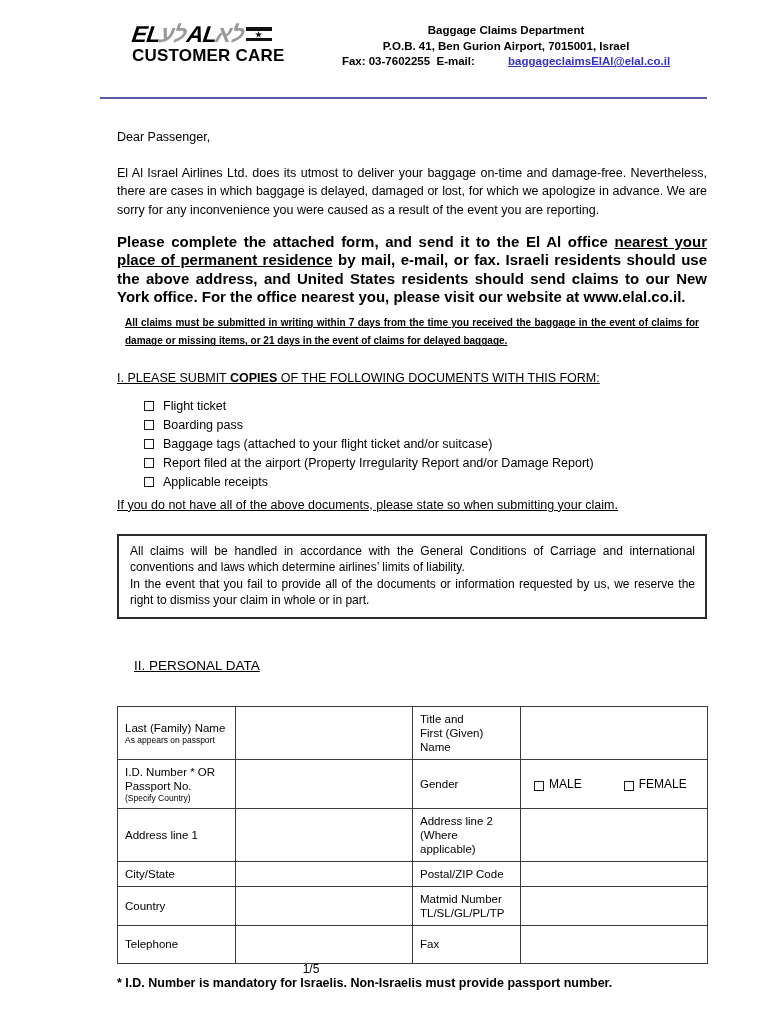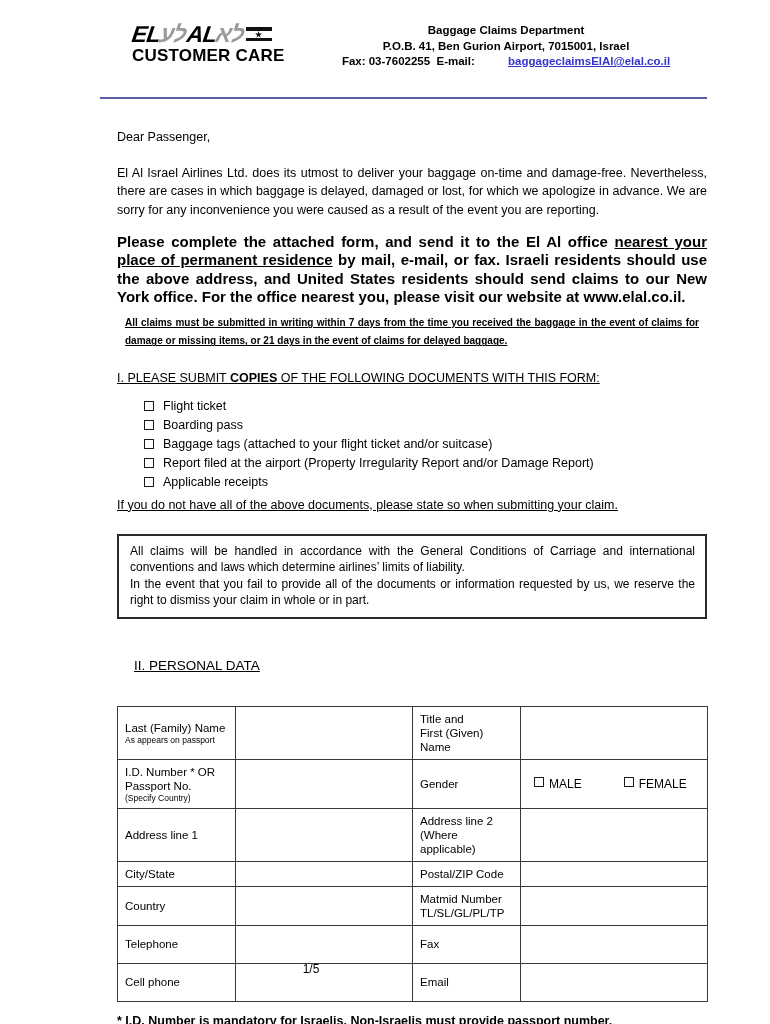--- a/index.html
+++ b/index.html
@@ -236,7 +236,7 @@
   }
   .gender-opt {
     display: flex;
-    align-items: flex-start;
+    align-items: flex-end;
     font-size: 12px;
   }
   .gender-opt:first-child { margin-right: 42px; }

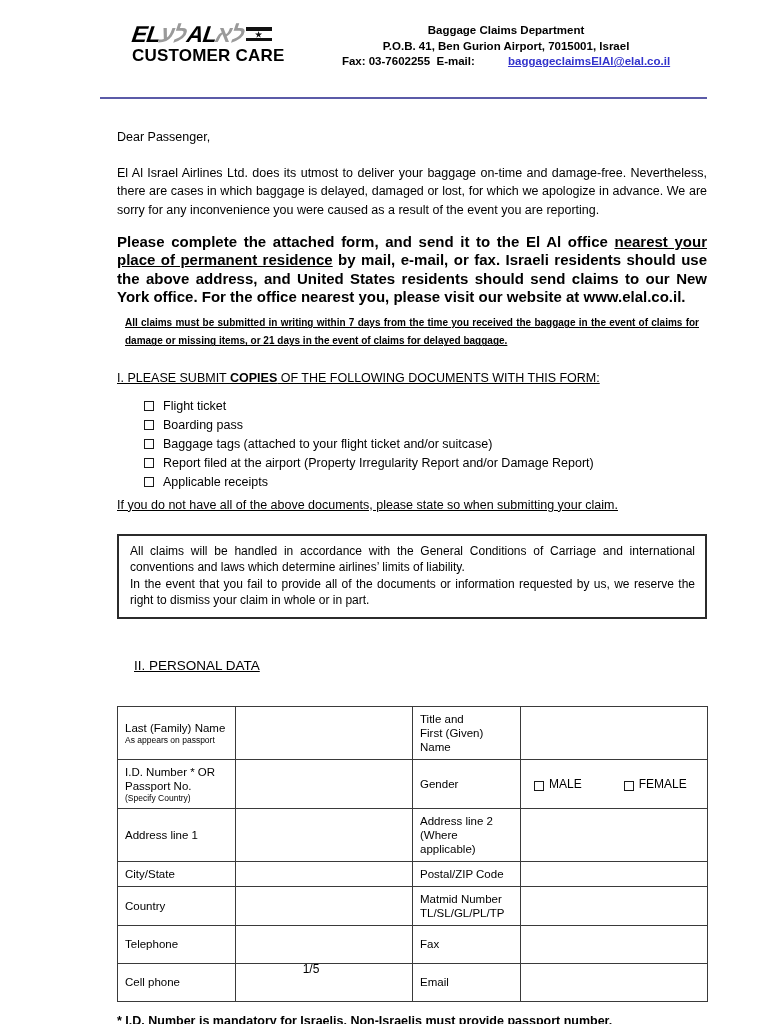--- a/index.html
+++ b/index.html
@@ -404,12 +404,6 @@
           <td class="val2"></td>
         </tr>
 
-        <tr style="height:38px;">
-          <td class="lbl"><span>Cell phone</span></td>
-          <td class="val1"></td>
-          <td class="lbl2"><span>Email</span></td>
-          <td class="val2"></td>
-        </tr>
       </tbody>
     </table>
 

